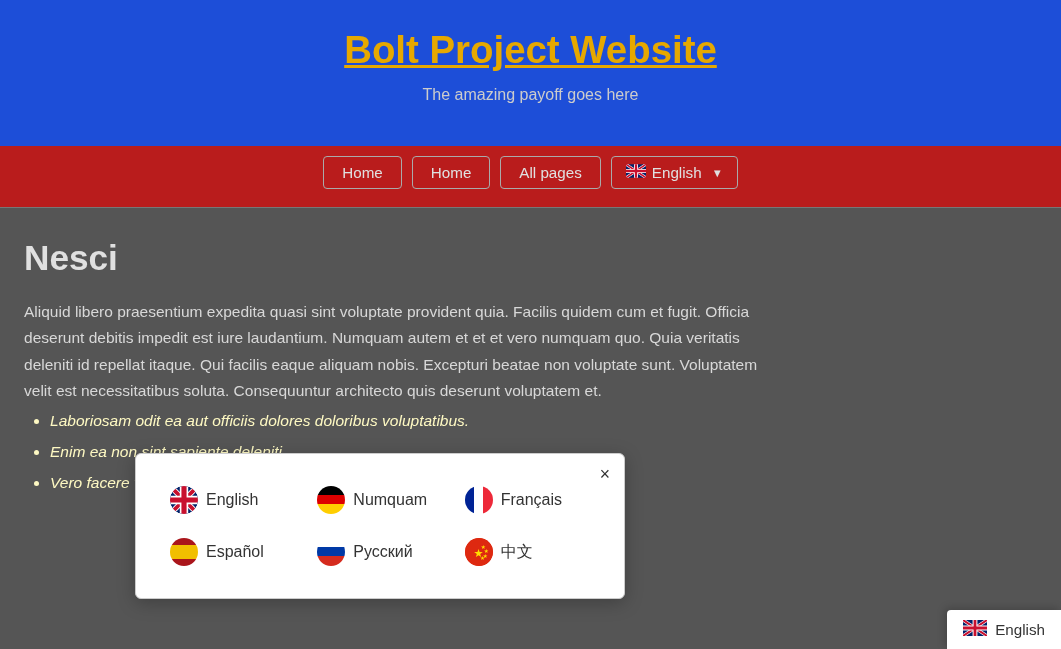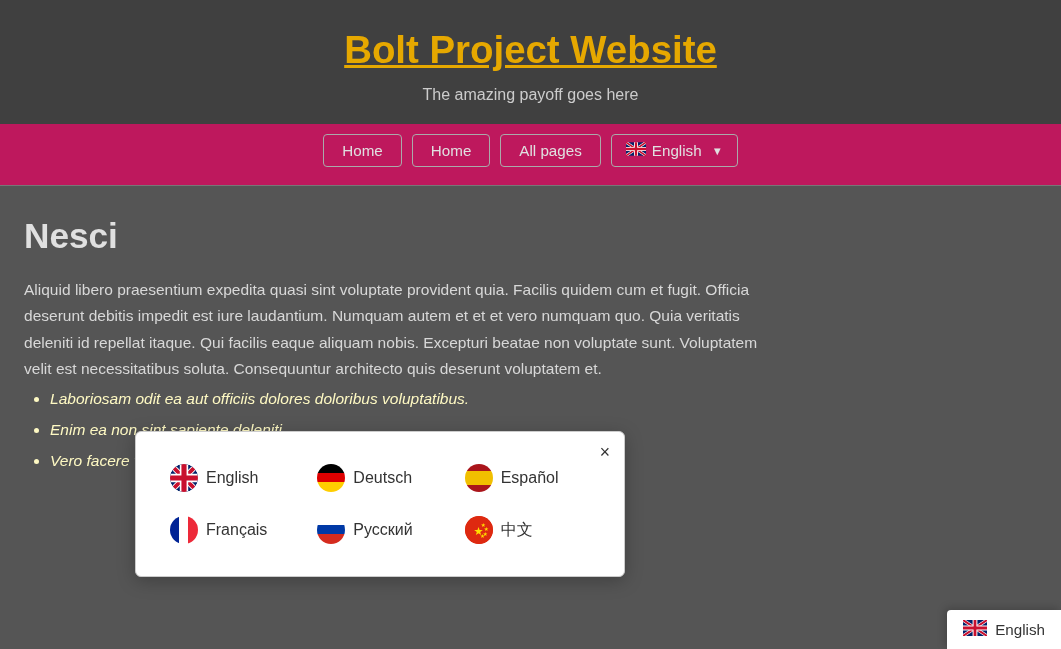--- a/index.html
+++ b/index.html
@@ -15,7 +15,7 @@
 
     
     .header {
-      background-color: #404040;
+      background-color: #1d4ed8;
       text-align: center;
       padding: 28px 20px 20px;
     }

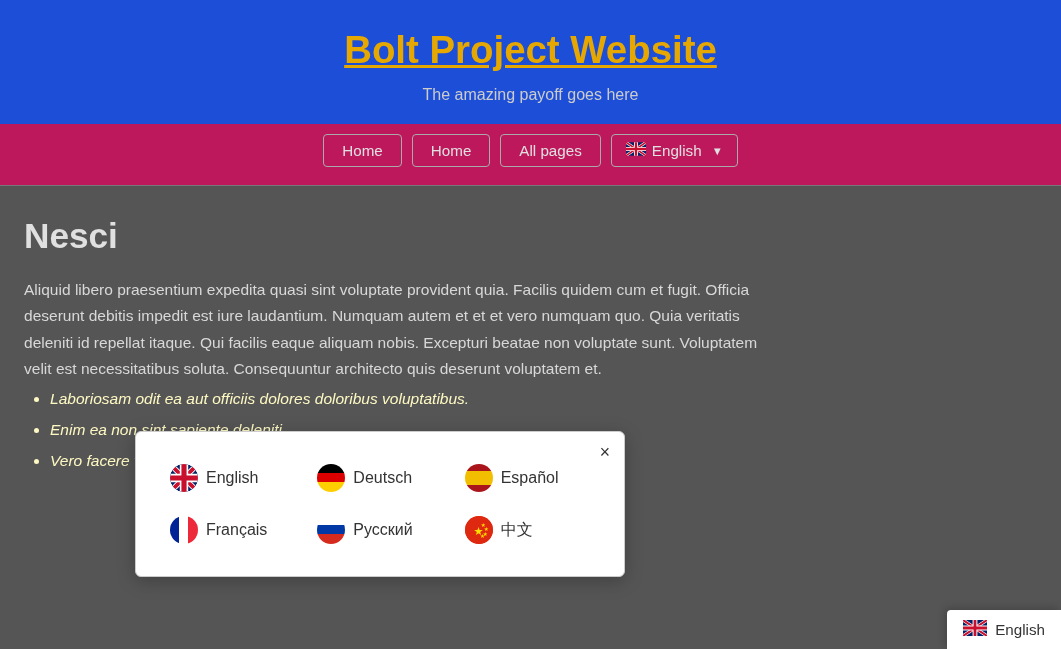--- a/index.html
+++ b/index.html
@@ -29,6 +29,7 @@
     .site-tagline {
       color: #cccccc;
       font-size: 1rem;
+      margin-bottom: 22px;
     }
 
     

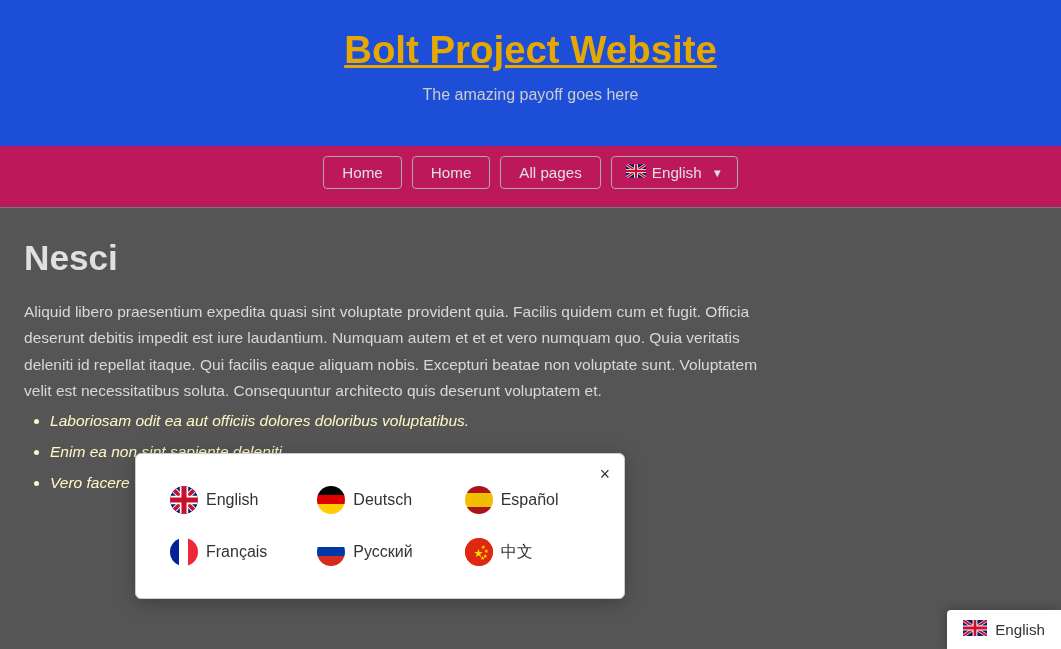--- a/index.html
+++ b/index.html
@@ -39,7 +39,7 @@
       align-items: center;
       gap: 10px;
       padding: 10px 0 18px;
-      background-color: #be185d;
+      background-color: #b91c1c;
       border-bottom: 1px solid #777;
     }
     .nav-btn {

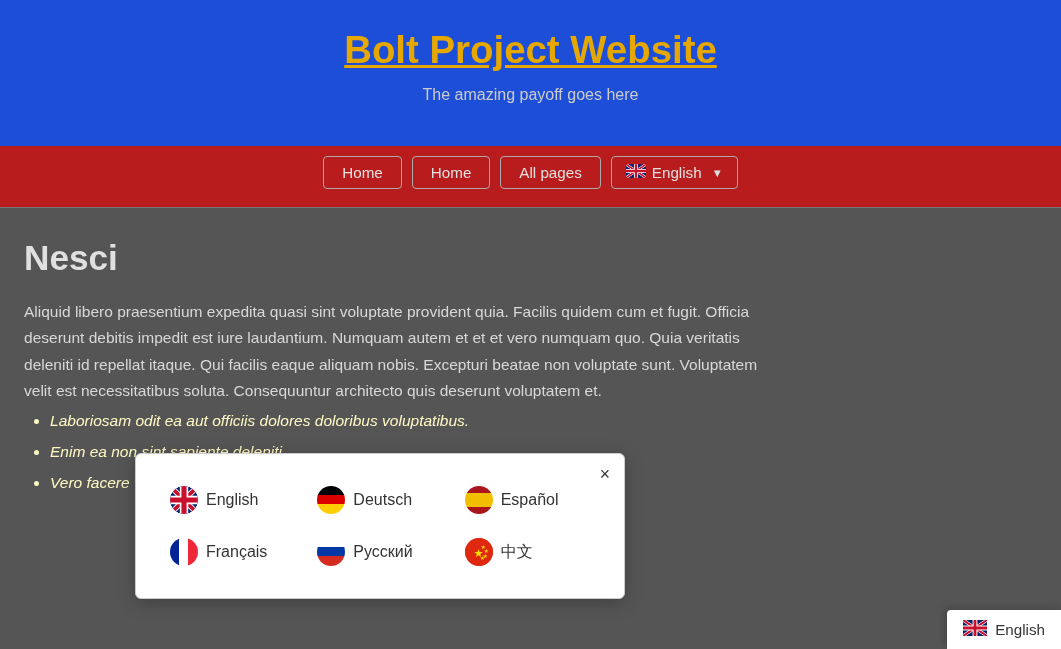--- a/index.html
+++ b/index.html
@@ -234,7 +234,7 @@
 
         <a class="lang-option">
           <span class="lang-flag flag-de"></span>
-          <span>Deutsch</span>
+          <span>Numquam</span>
         </a>
 
         <a class="lang-option">

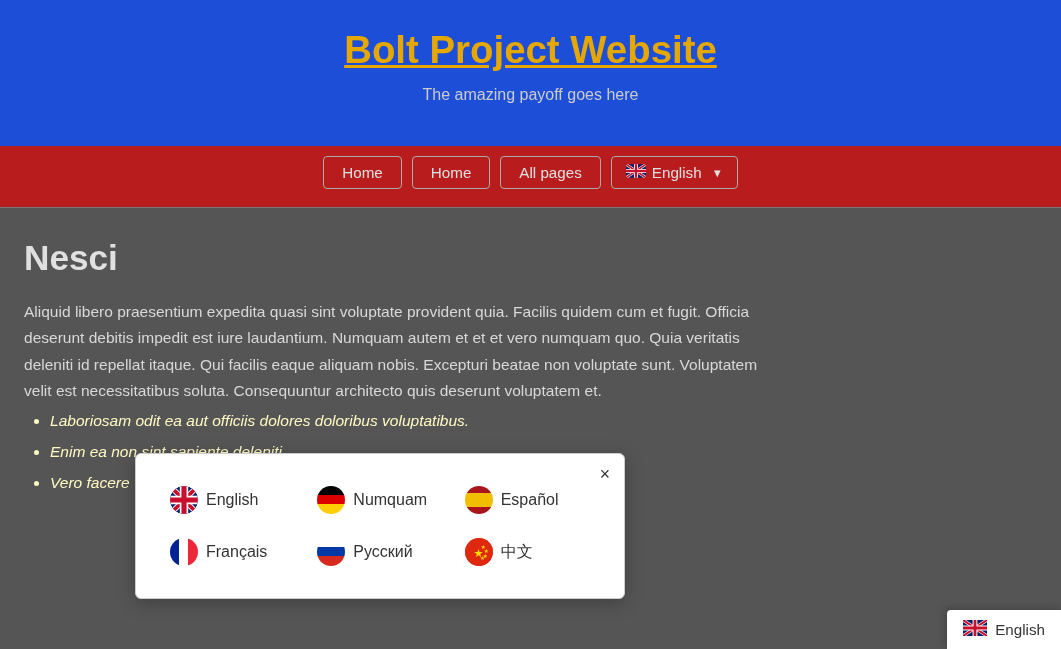--- a/index.html
+++ b/index.html
@@ -238,13 +238,13 @@
         </a>
 
         <a class="lang-option">
+          <span class="lang-flag flag-fr"></span>
+          <span>Français</span>
+        </a>
+
+        <a class="lang-option">
           <span class="lang-flag flag-es"></span>
           <span>Español</span>
-        </a>
-
-        <a class="lang-option">
-          <span class="lang-flag flag-fr"></span>
-          <span>Français</span>
         </a>
 
         <a class="lang-option">

